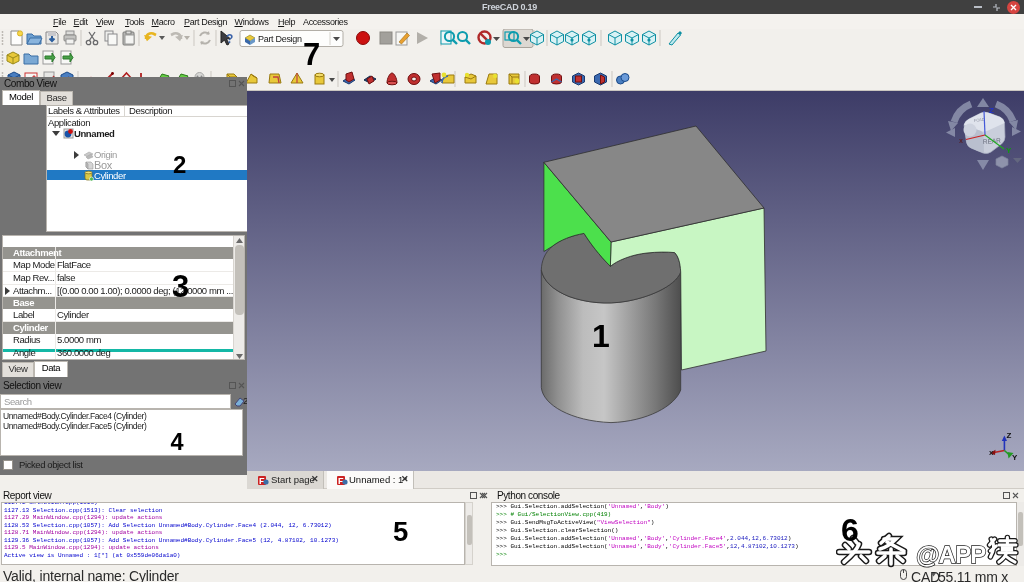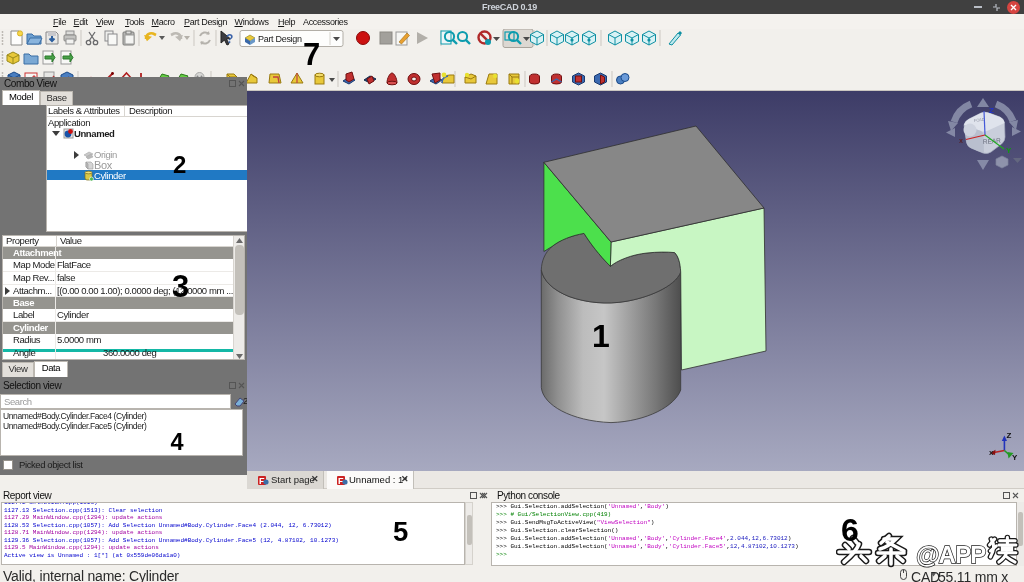--- a/index.html
+++ b/index.html
@@ -421,11 +421,6 @@
   </div>
 
   <div class="wbox" style="left:2px;top:158px;width:243px;height:125px;font-size:9.5px;overflow:hidden;">
-    <div style="position:absolute;left:0;top:0;width:100%;height:11px;border-bottom:1px solid #d8d5d0;">
-      <span style="position:absolute;left:3px;top:-1px;">Property</span>
-      <span style="position:absolute;left:57px;top:-1px;">Value</span>
-      <div style="position:absolute;left:53px;top:0;width:1px;height:11px;background:#d8d5d0;"></div>
-    </div>
     <div class="gband" style="top:11px;height:12px;"><span style="margin-left:10px;">Attachment</span></div>
     <div class="trow" style="top:23px;height:13px;border-bottom:1px solid #eceae7;"><span style="margin-left:10px;">Map Mode</span><span style="position:absolute;left:54px;">FlatFace</span></div>
     <div class="trow" style="top:36px;height:13px;border-bottom:1px solid #eceae7;"><span style="margin-left:10px;">Map Rev...</span><span style="position:absolute;left:54px;">false</span></div>

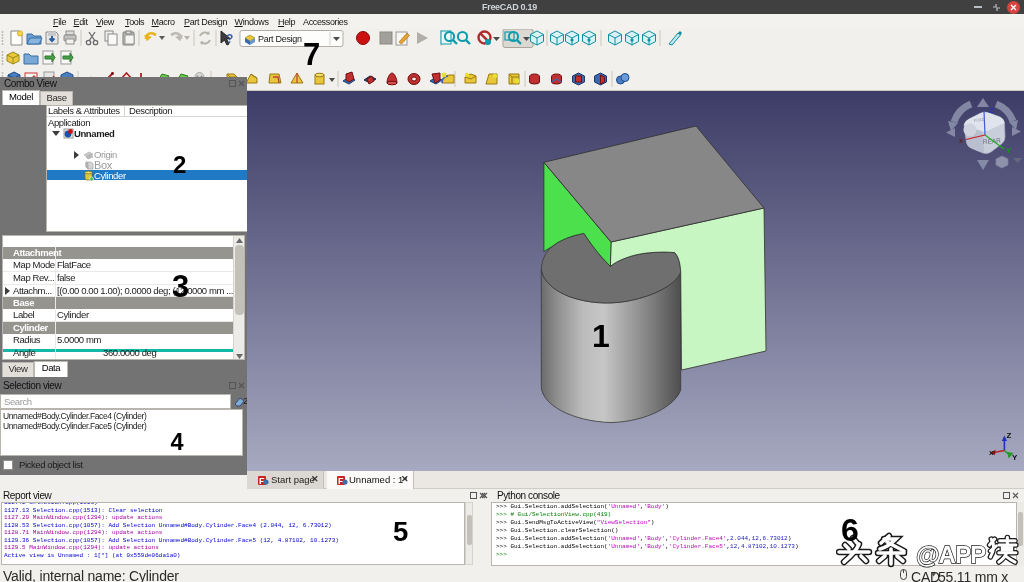--- a/index.html
+++ b/index.html
@@ -431,7 +431,7 @@
     <div class="trow" style="top:73px;height:13px;border-bottom:1px solid #eceae7;"><span style="margin-left:10px;">Label</span><span style="position:absolute;left:54px;">Cylinder</span></div>
     <div class="gband" style="top:86px;height:12px;"><span style="margin-left:10px;">Cylinder</span></div>
     <div class="trow" style="top:98px;height:18px;border-bottom:3px solid #14b8a6;"><span style="margin-left:10px;">Radius</span><span style="position:absolute;left:54px;">5.0000 mm</span></div>
-    <div class="trow" style="top:111px;height:13px;border-bottom:1px solid #eceae7;"><span style="margin-left:10px;">Angle</span><span style="position:absolute;left:54px;margin-left:46px;">360.0000 deg</span></div>
+    <div class="trow" style="top:111px;height:13px;border-bottom:1px solid #eceae7;"><span style="margin-left:10px;">Angle</span><span style="position:absolute;left:54px;">360.0000 deg</span></div>
 
     <div style="position:absolute;left:52px;top:11px;width:1px;height:114px;background:#eceae7;"></div>
 

